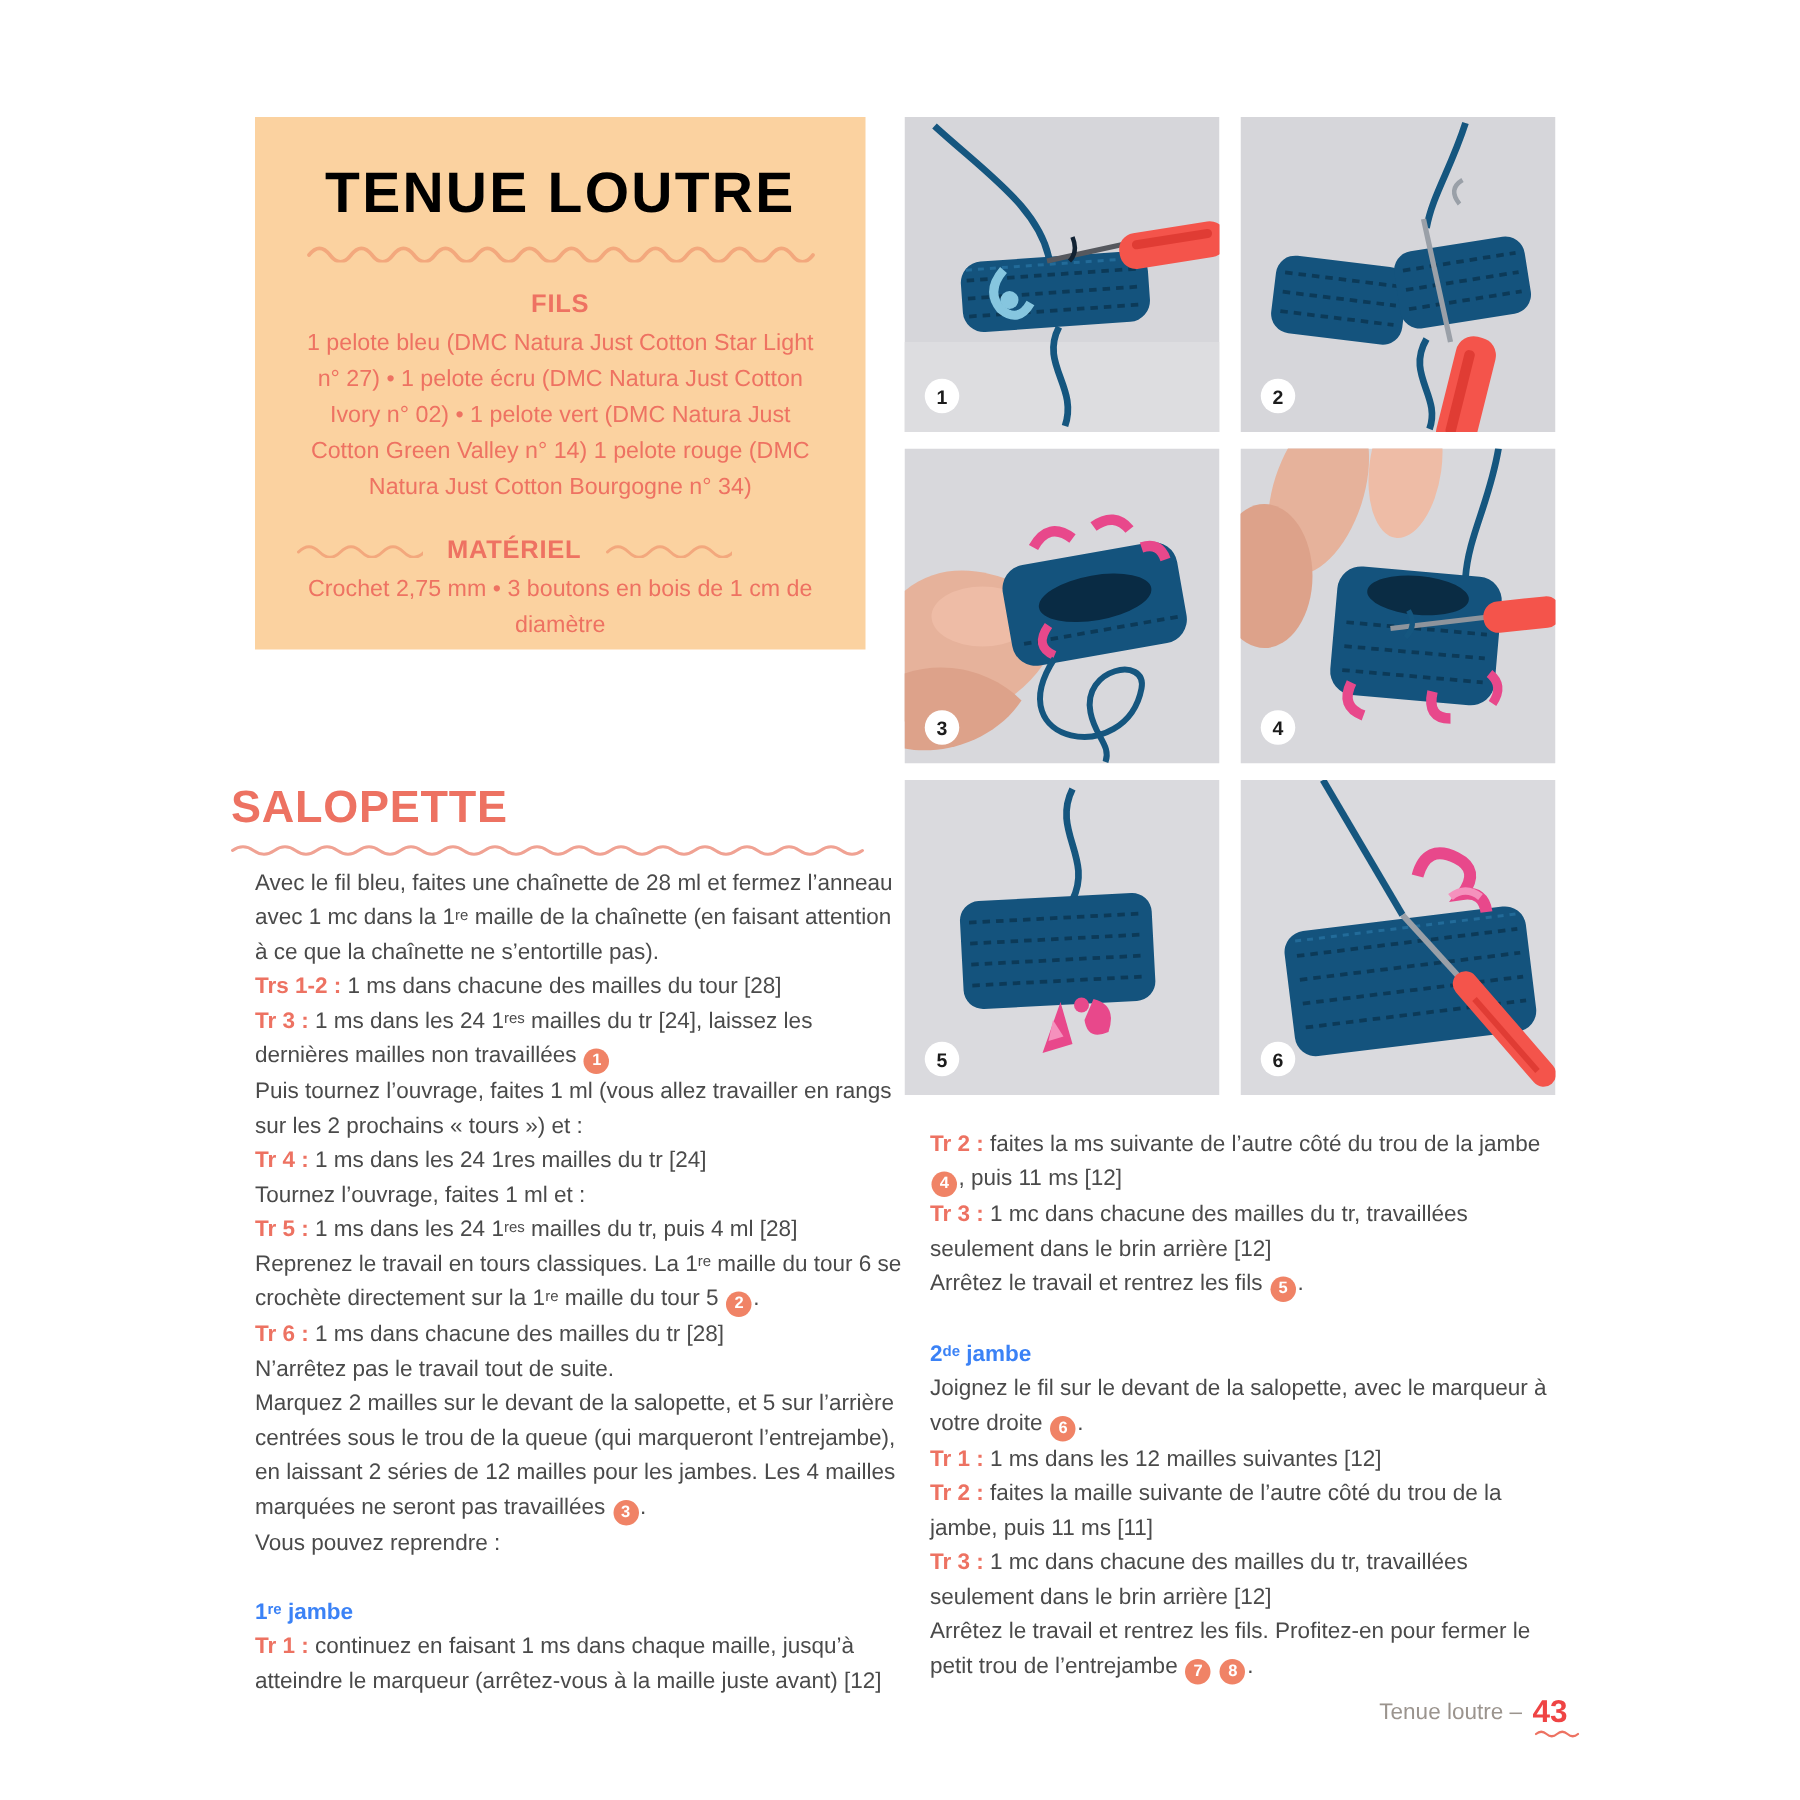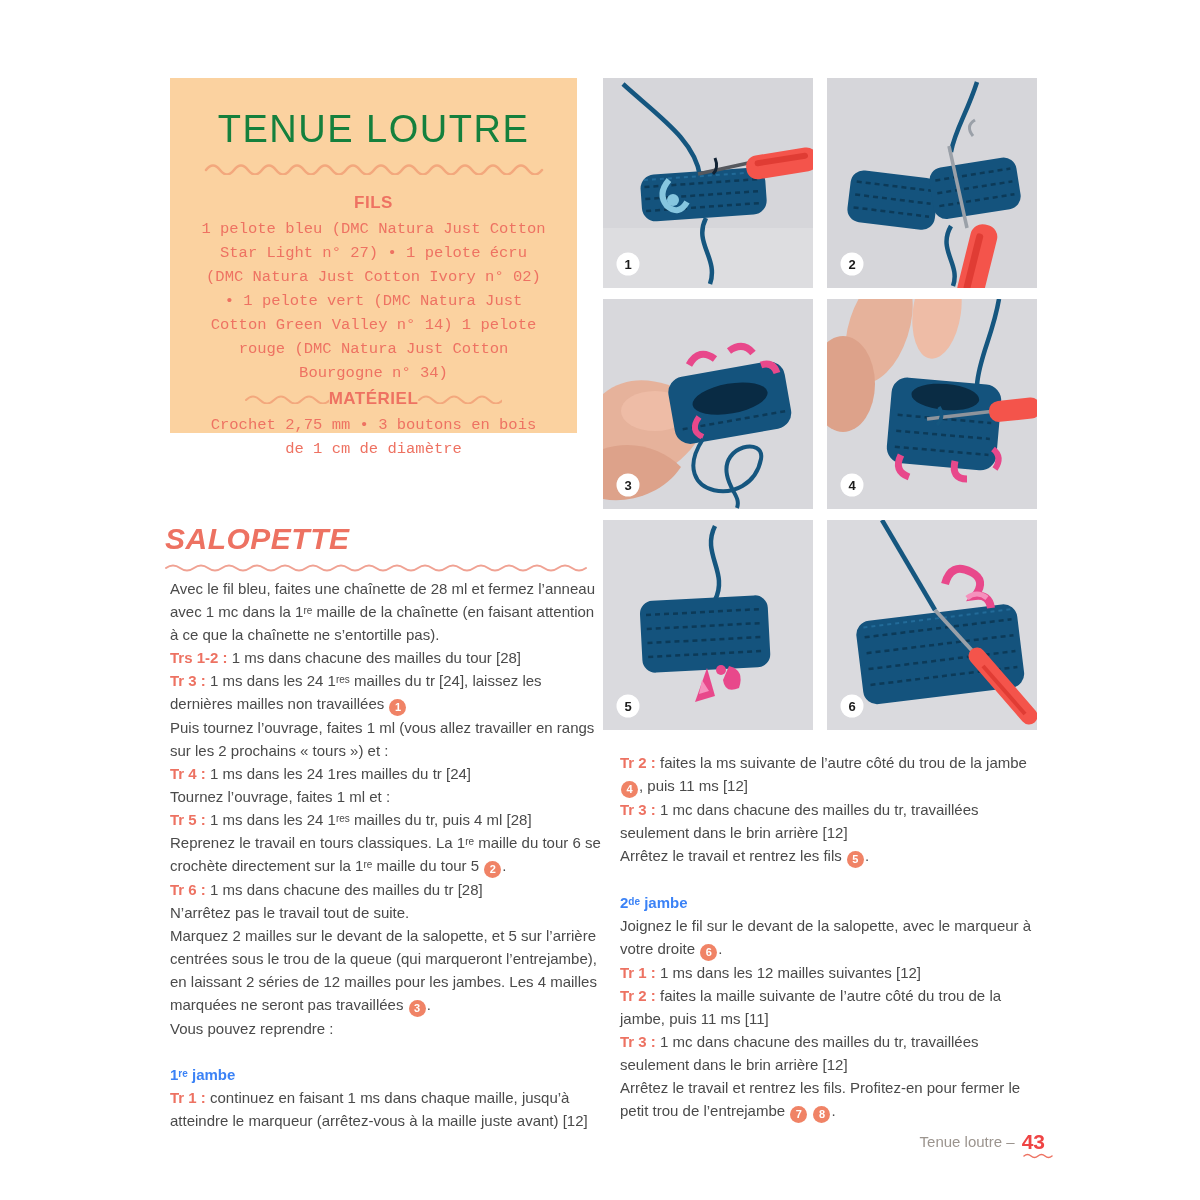--- a/index.html
+++ b/index.html
@@ -16,8 +16,8 @@
     box-sizing:border-box; padding:24px 28px 0 28px;
   }
   .infobox .title {
-    font-size:38px; font-weight:normal; letter-spacing:1.5px;
-    margin:6px 0 10px 0; color:#15803d;
+    font-size:38px; font-weight:bold; letter-spacing:1.5px;
+    margin:6px 0 10px 0; color:#000000;
   }
   .wave { display:block; margin:0 auto; }
   .infobox .sec-head {

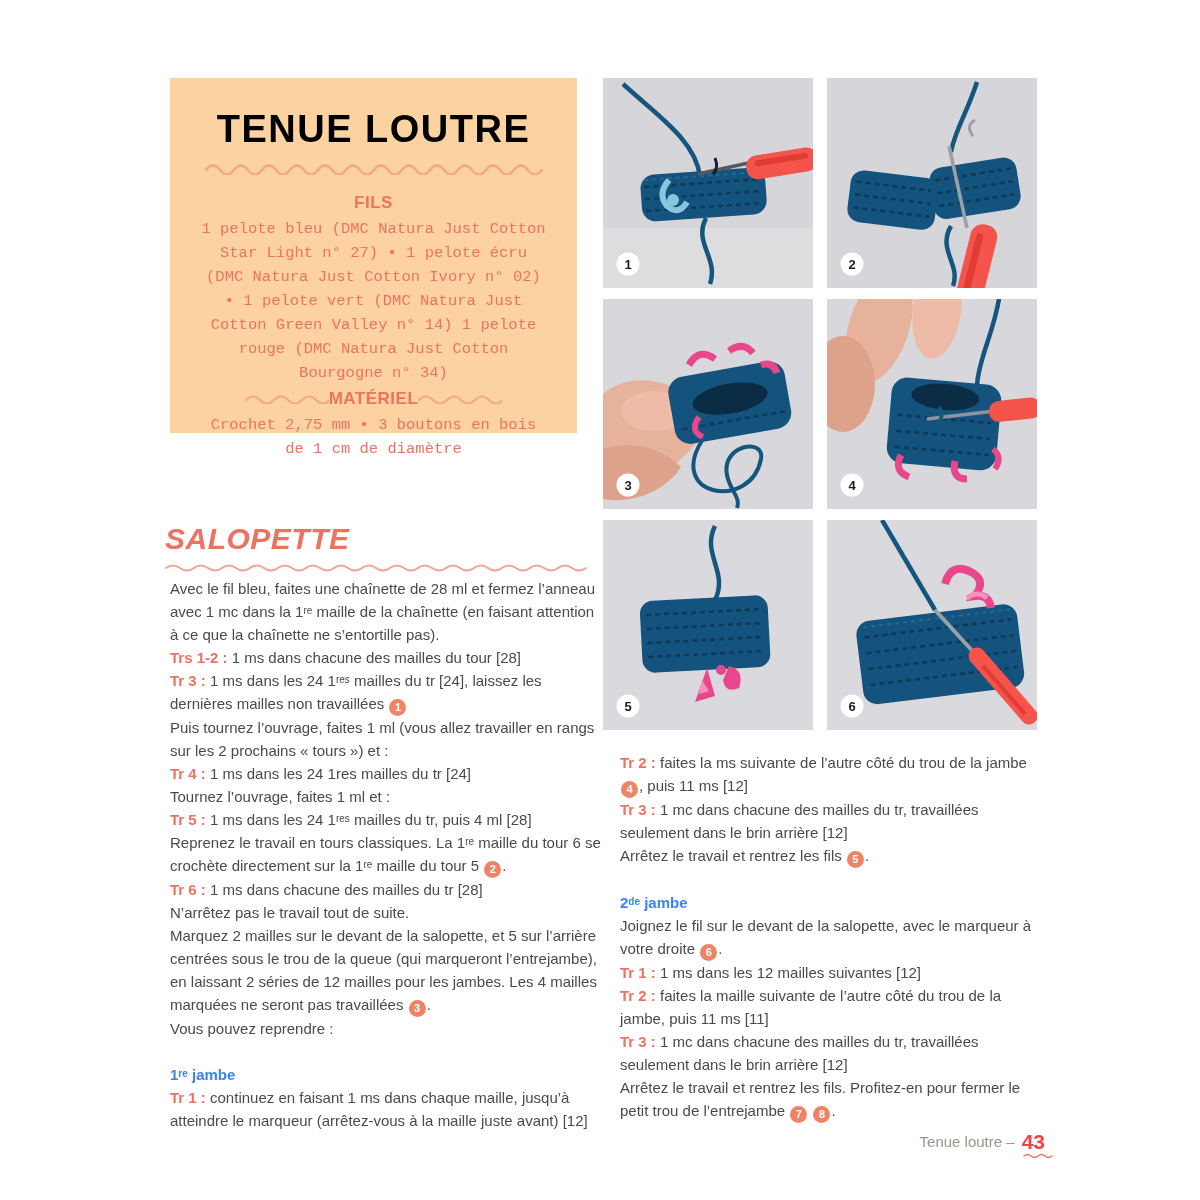--- a/index.html
+++ b/index.html
@@ -23,7 +23,7 @@
   .infobox .sec-head {
     font-size:17px; font-weight:bold; letter-spacing:0.5px; margin:18px 0 4px 0;
   }
-  .infobox .sec-text { font-size:15.5px; line-height:24px; margin:0;font-family:Liberation Mono, monospace; }
+  .infobox .sec-text { font-size:15.5px; line-height:24px; margin:0; }
   .materiel-row {
     display:flex; align-items:center; justify-content:center; gap:0; margin:4px 0 4px 0;
   }

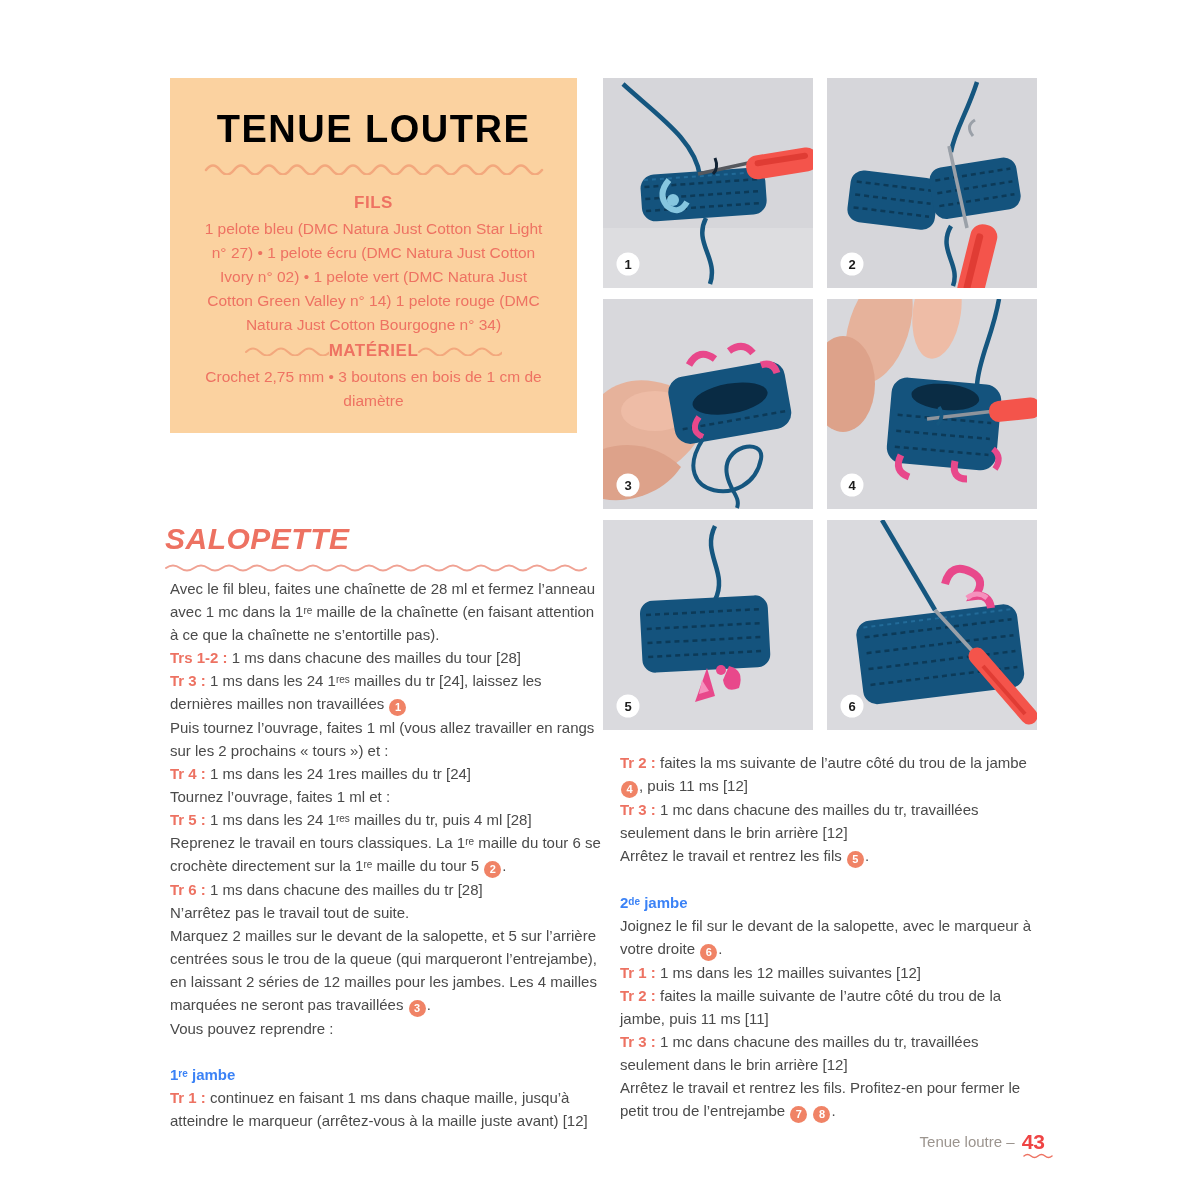--- a/index.html
+++ b/index.html
@@ -25,7 +25,7 @@
   }
   .infobox .sec-text { font-size:15.5px; line-height:24px; margin:0; }
   .materiel-row {
-    display:flex; align-items:center; justify-content:center; gap:0; margin:4px 0 4px 0;
+    display:flex; align-items:center; justify-content:flex-start; gap:16px; margin:20px 0 4px 0;
   }
   .materiel-row .sec-head { margin:0; }
   

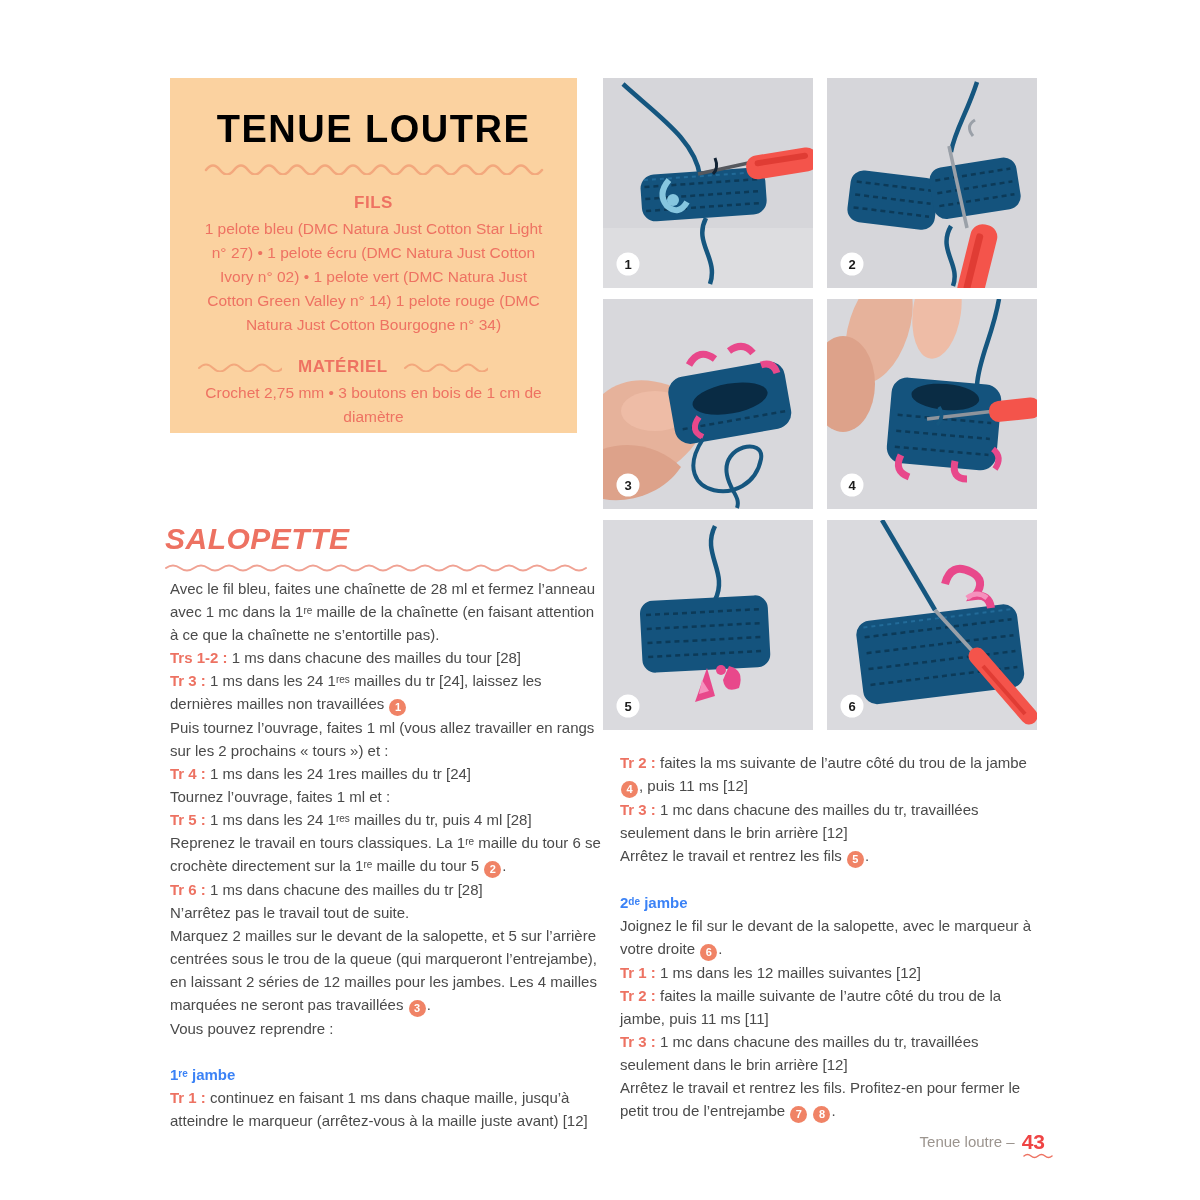--- a/index.html
+++ b/index.html
@@ -37,7 +37,7 @@
   .photo { position:relative; width:210px; height:210px; }
   .photo svg { display:block; }
   
-  .section-block { position:absolute; left:165px; top:522px; width:432px;font-style:italic; }
+  .section-block { position:absolute; left:154px; top:522px; width:432px; }
   .section-block h2 {
     font-size:30px; font-weight:bold; color:#ed7262; letter-spacing:0.5px; margin:0 0 2px 0;
   }

